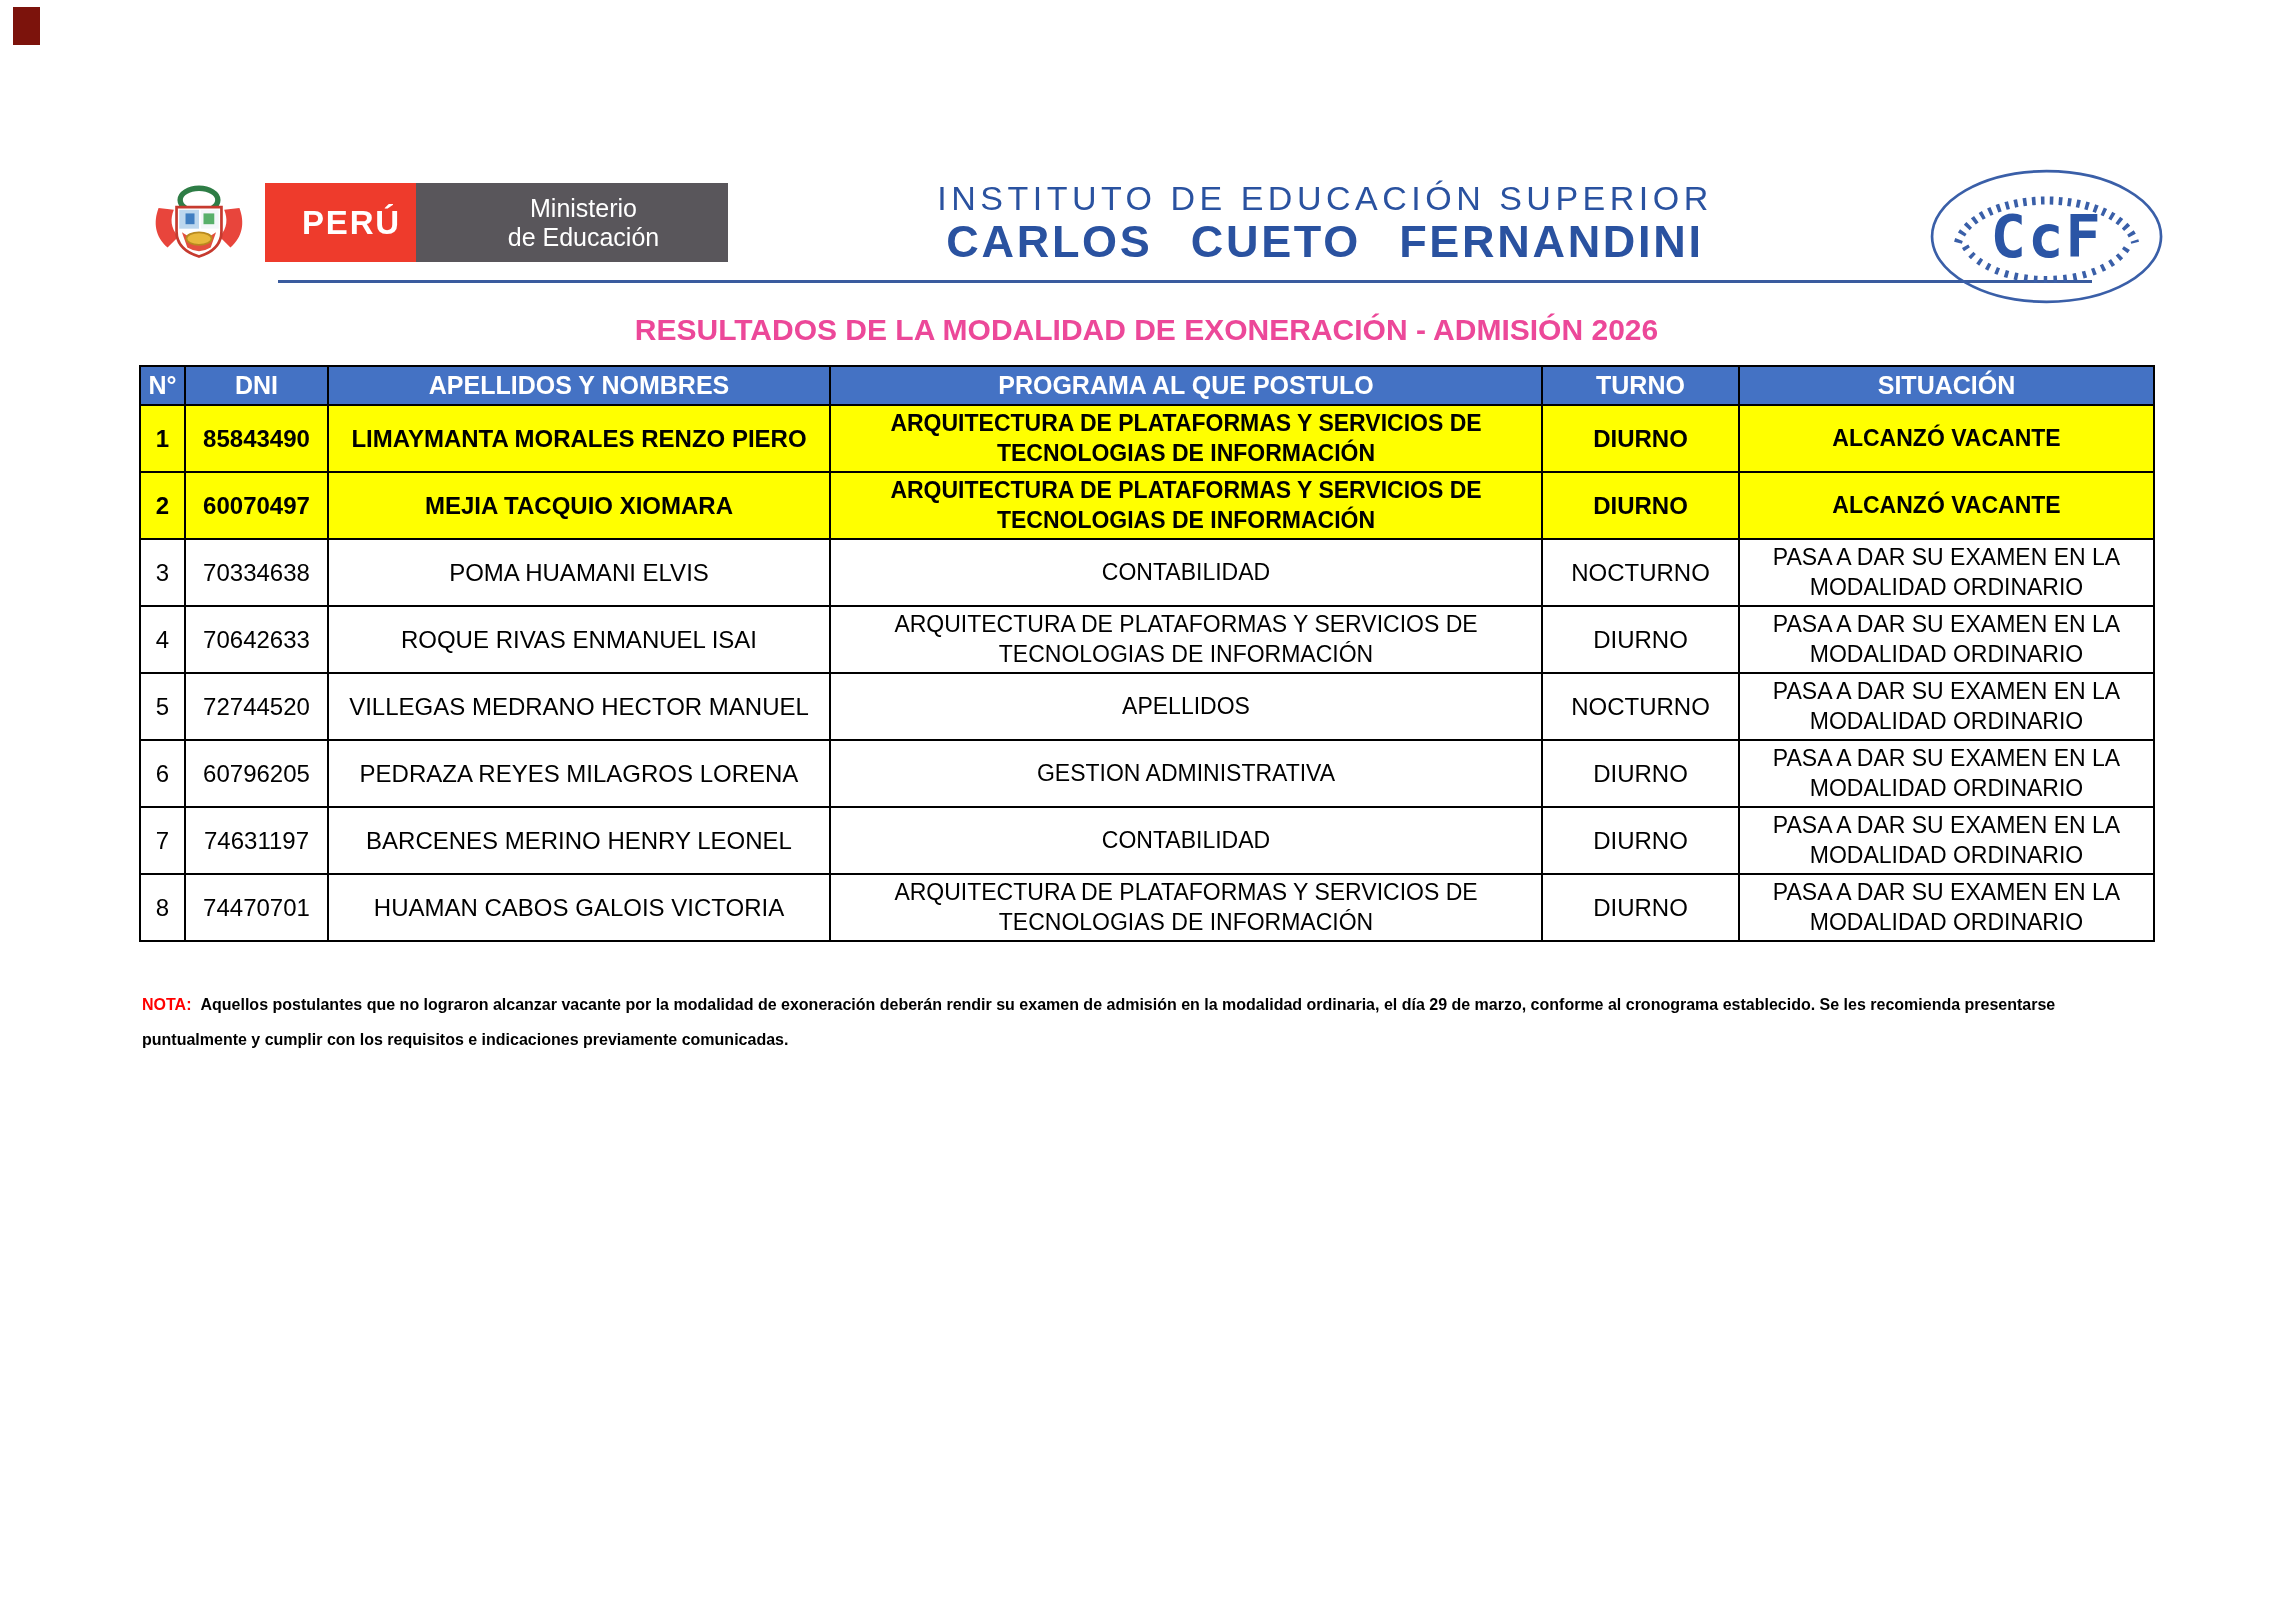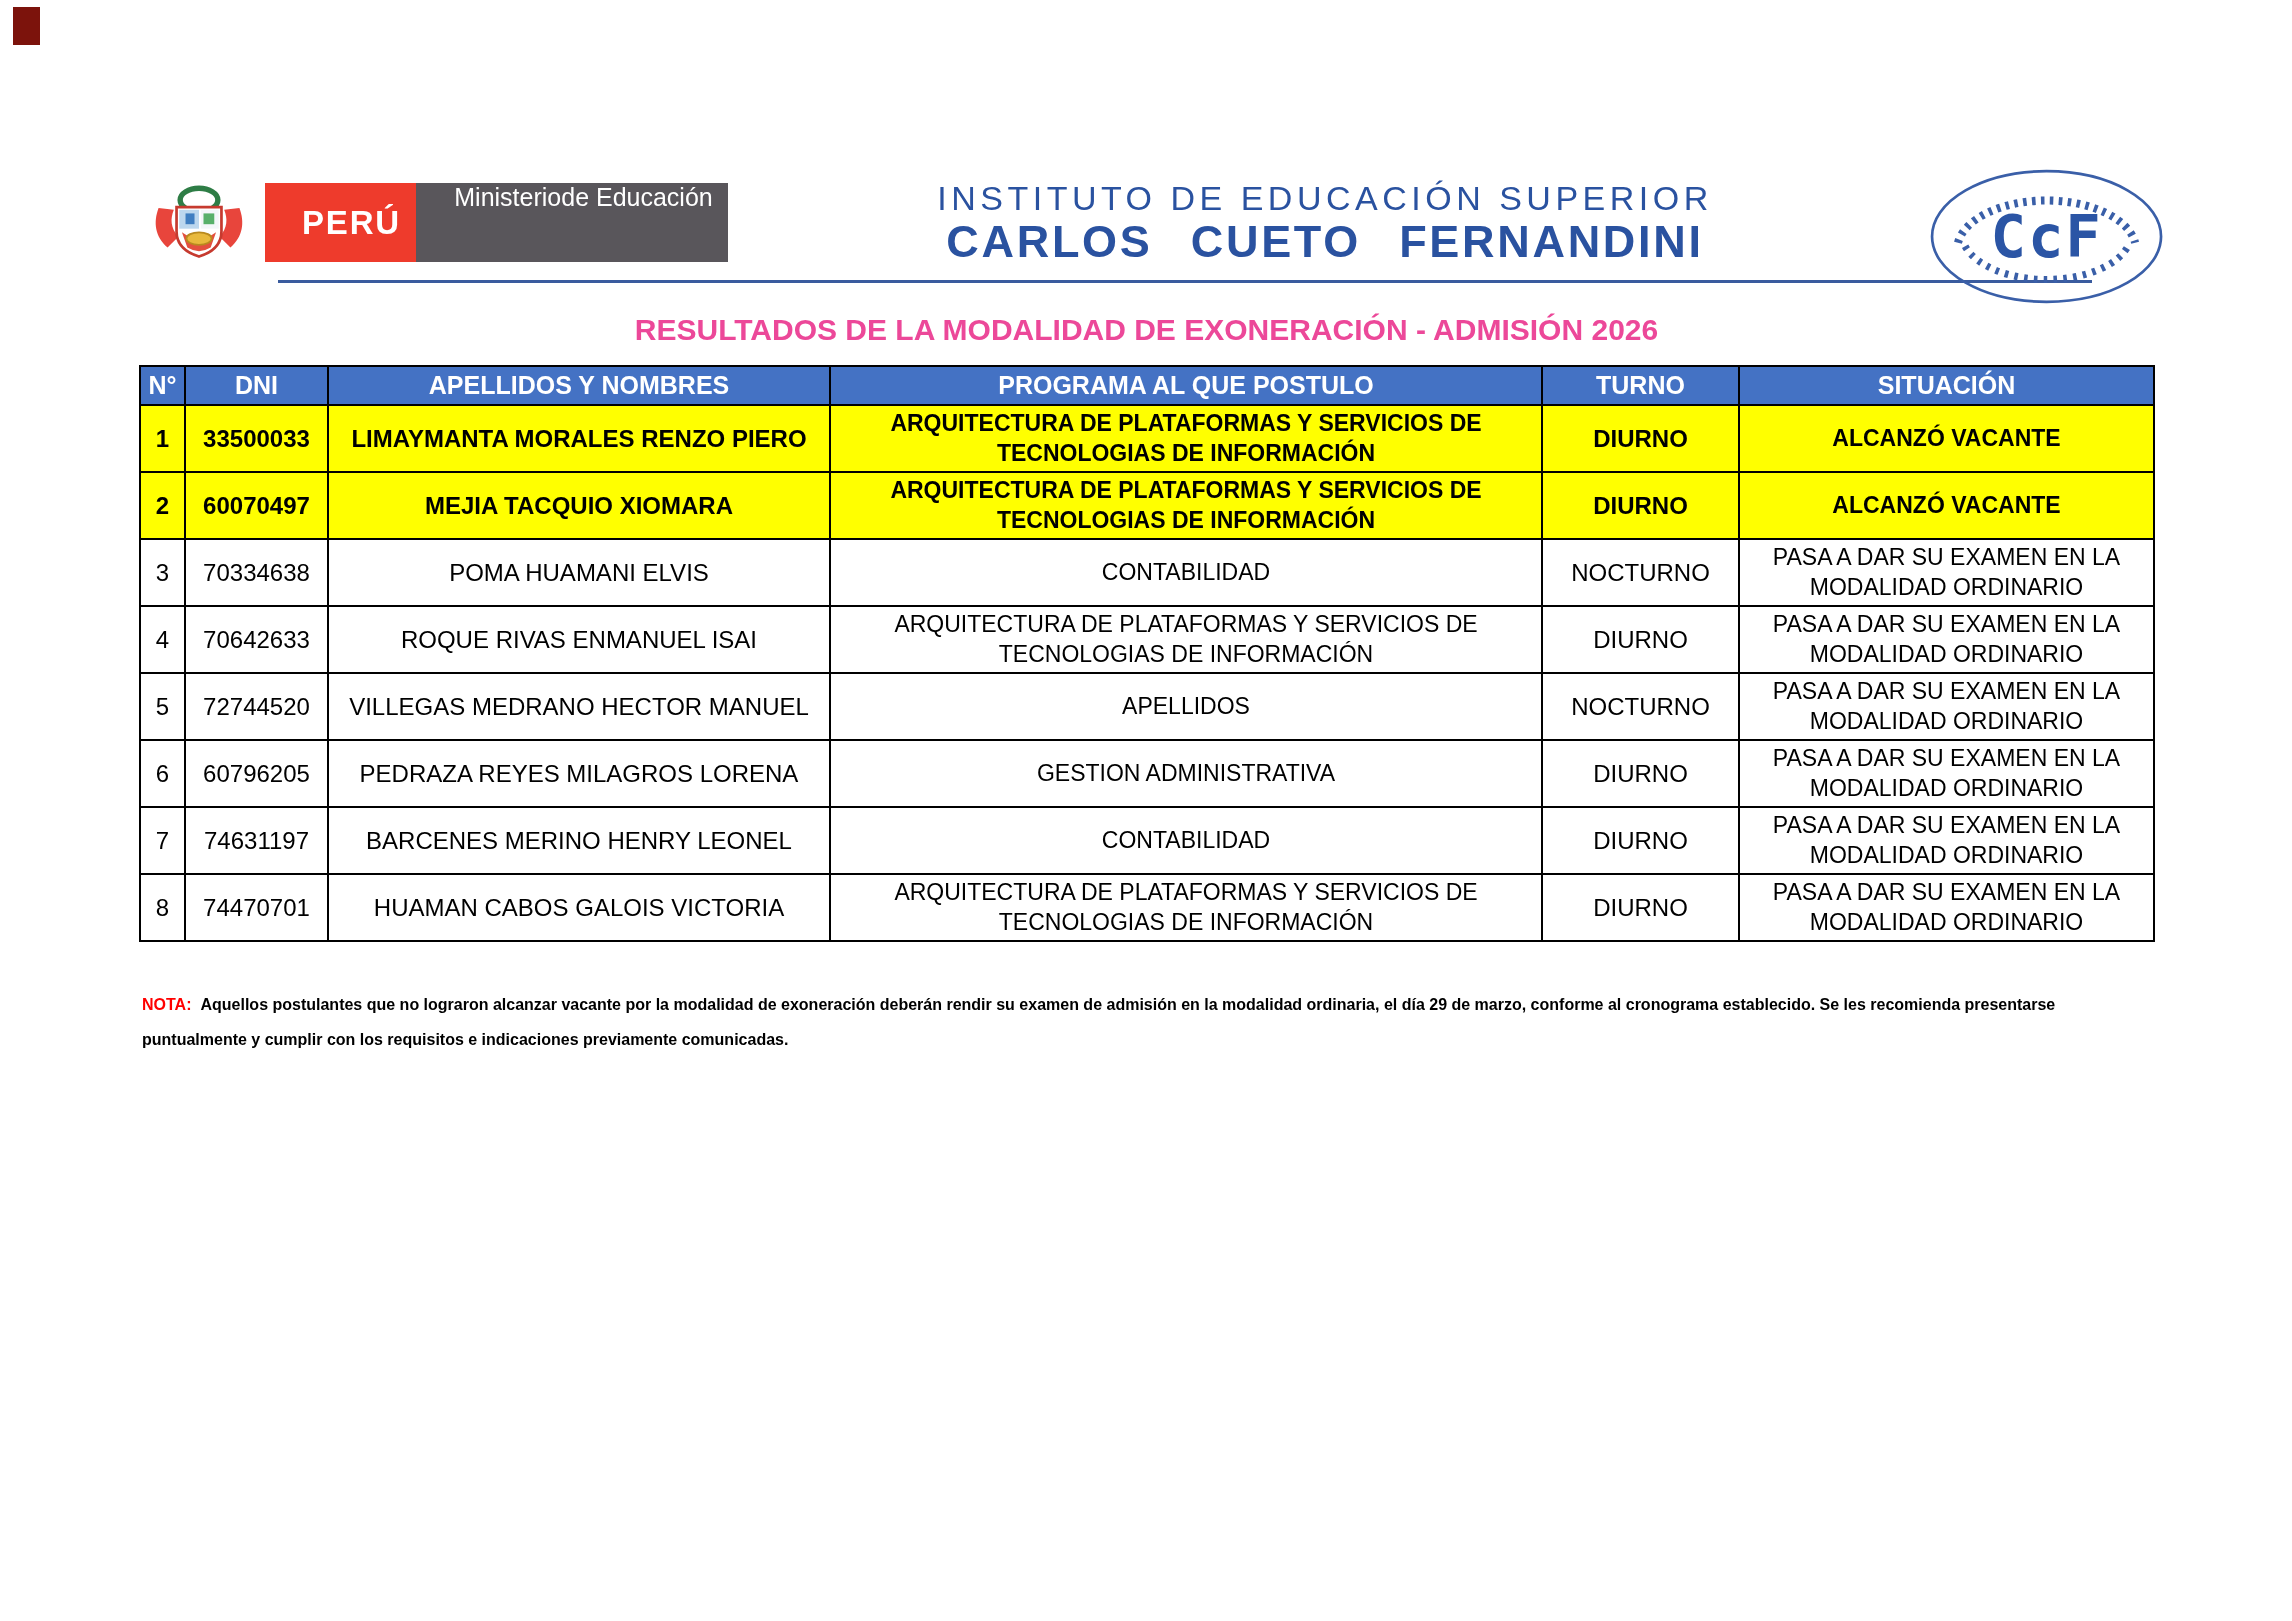--- a/index.html
+++ b/index.html
@@ -30,9 +30,9 @@
     position:absolute; left:416px; top:183px;
     width:312px; height:79px;
     background:#59565b;
-    display:flex; flex-direction:row; justify-content:center;
+    display:flex; flex-direction:column; justify-content:center;
     padding-left:23px;
-    color:#fff; font-size:25px; line-height:29px;
+    color:#fff; font-size:25px; line-height:29px;align-items:center;
   }
   .institute {
     position:absolute; left:913px; top:179px; width:824px;

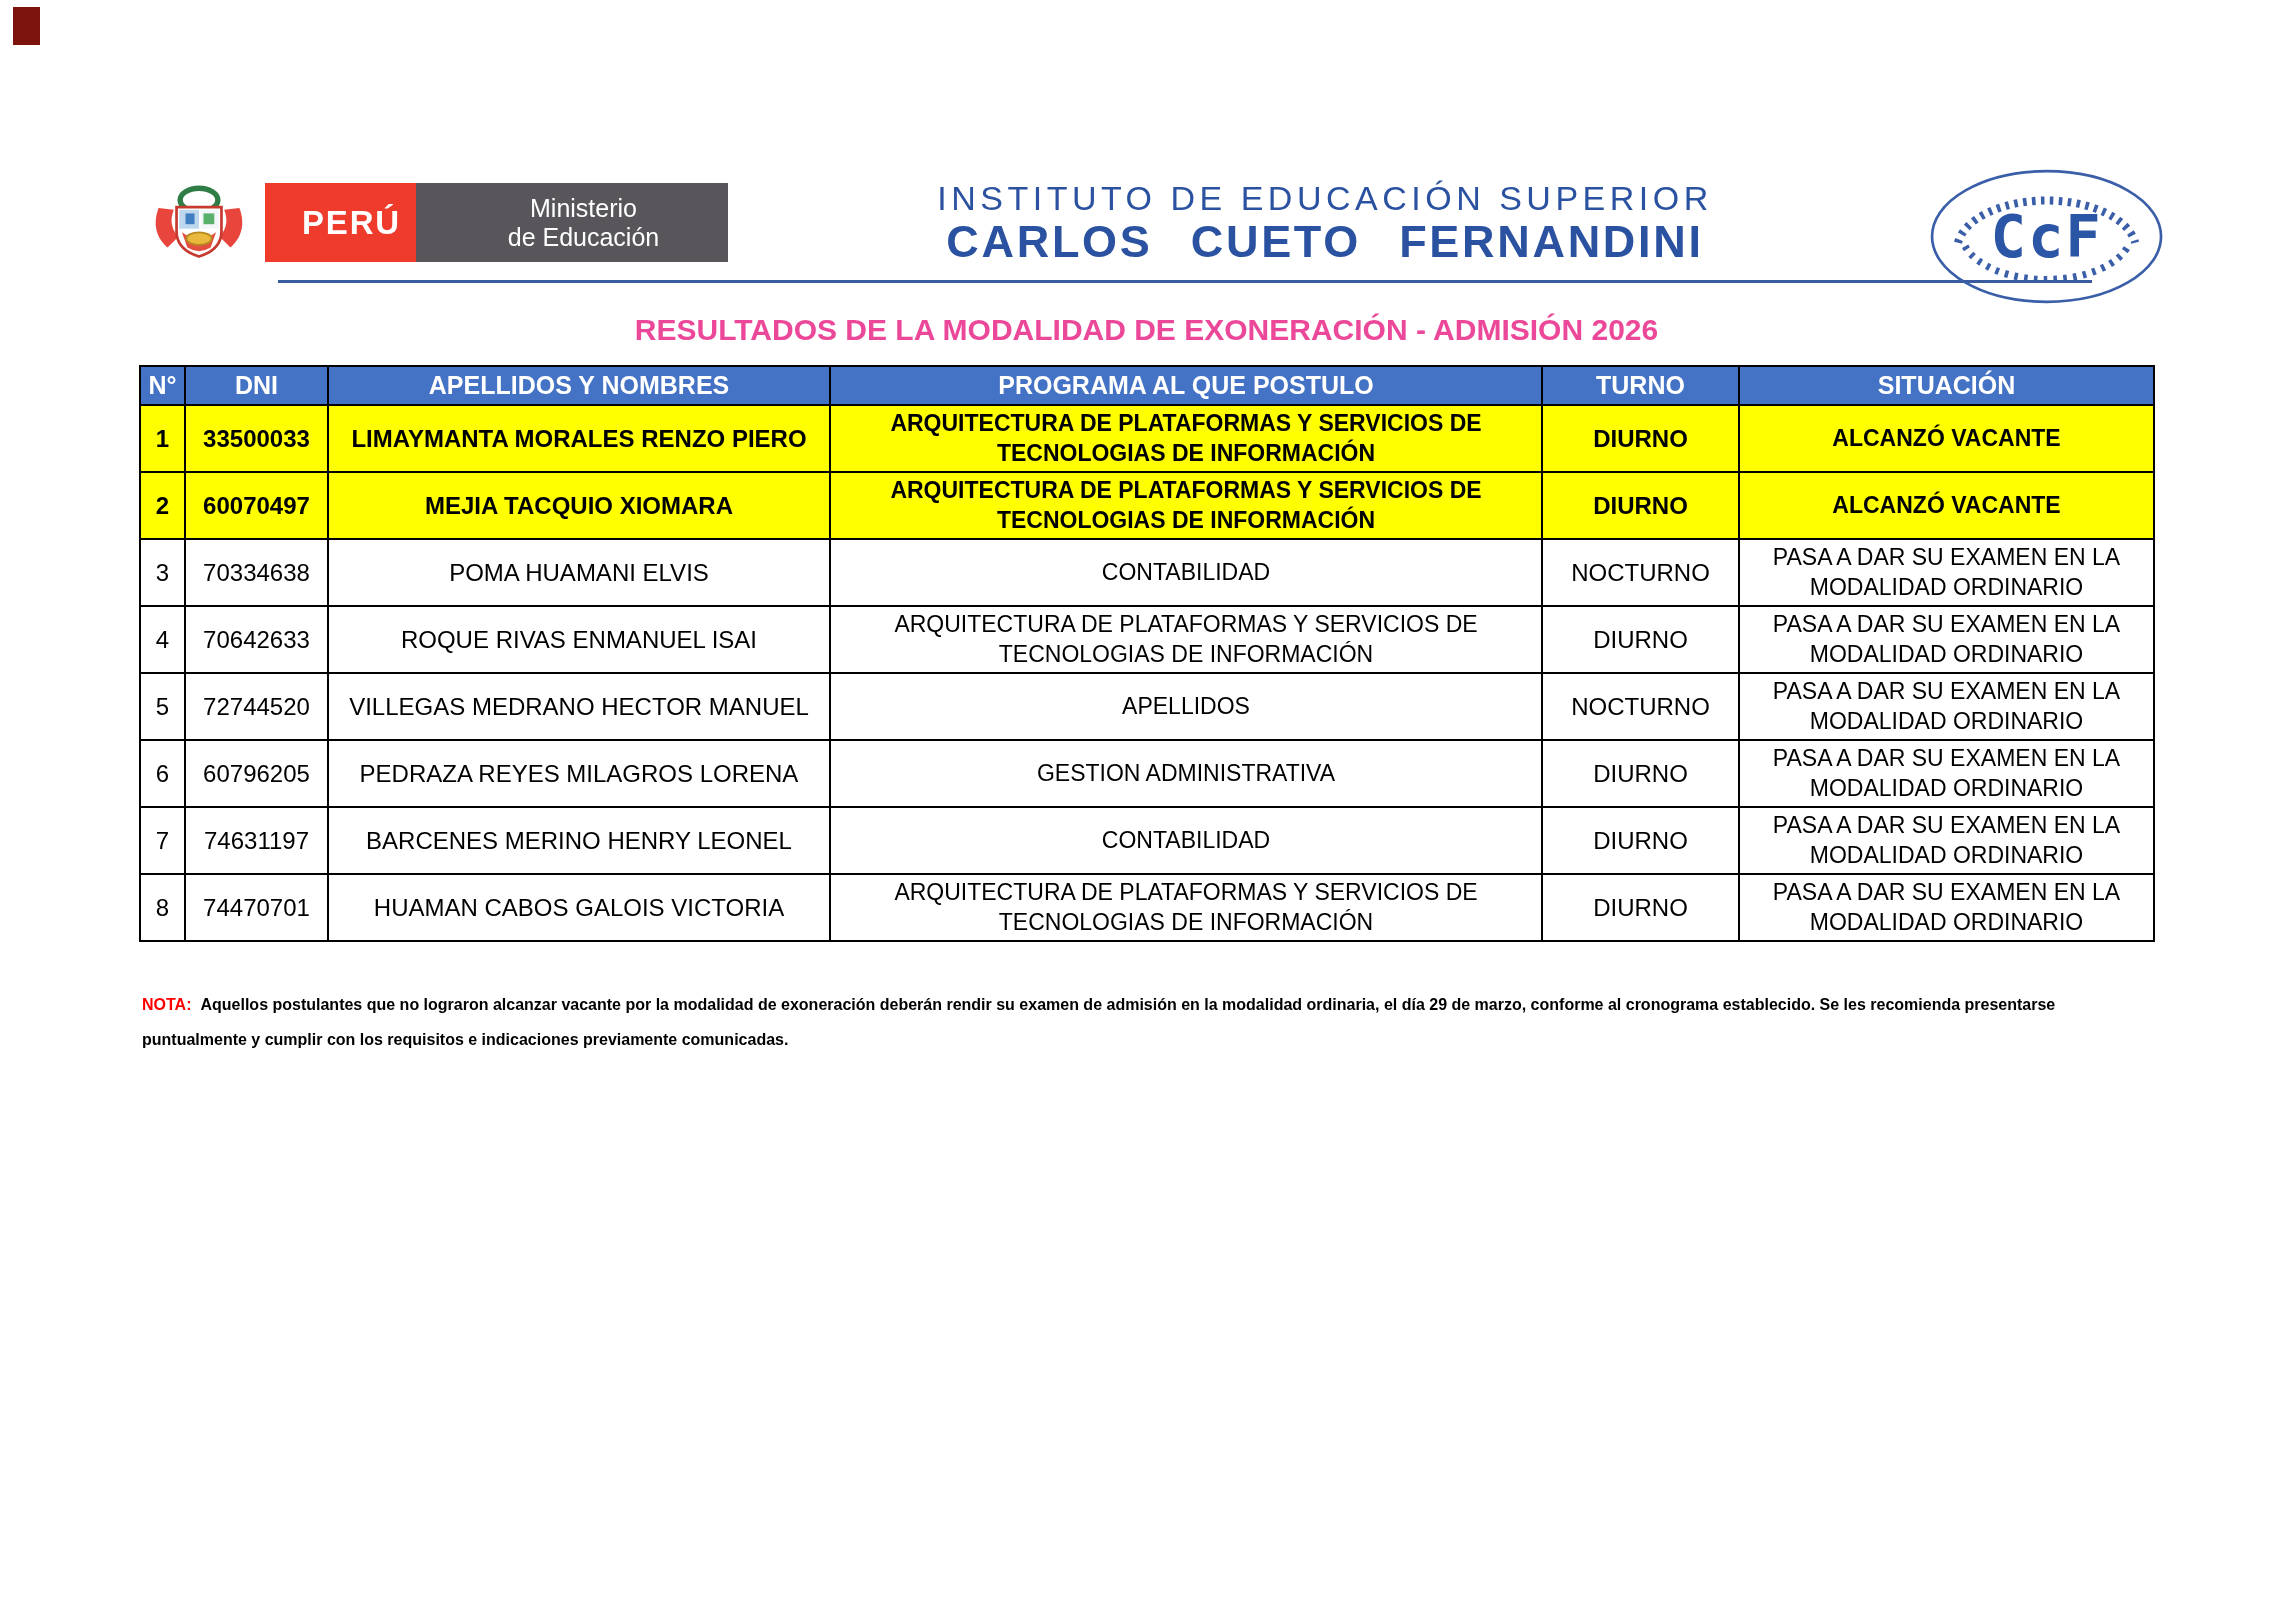--- a/index.html
+++ b/index.html
@@ -142,7 +142,7 @@
       <tbody>
           <tr class="hl">
       <td class="c-n">1</td>
-      <td class="c-dni">33500033</td>
+      <td class="c-dni">85843490</td>
       <td class="c-name">LIMAYMANTA MORALES RENZO PIERO</td>
       <td class="c-prog">ARQUITECTURA DE PLATAFORMAS Y SERVICIOS DE TECNOLOGIAS DE INFORMACIÓN</td>
       <td class="c-shift">DIURNO</td>

